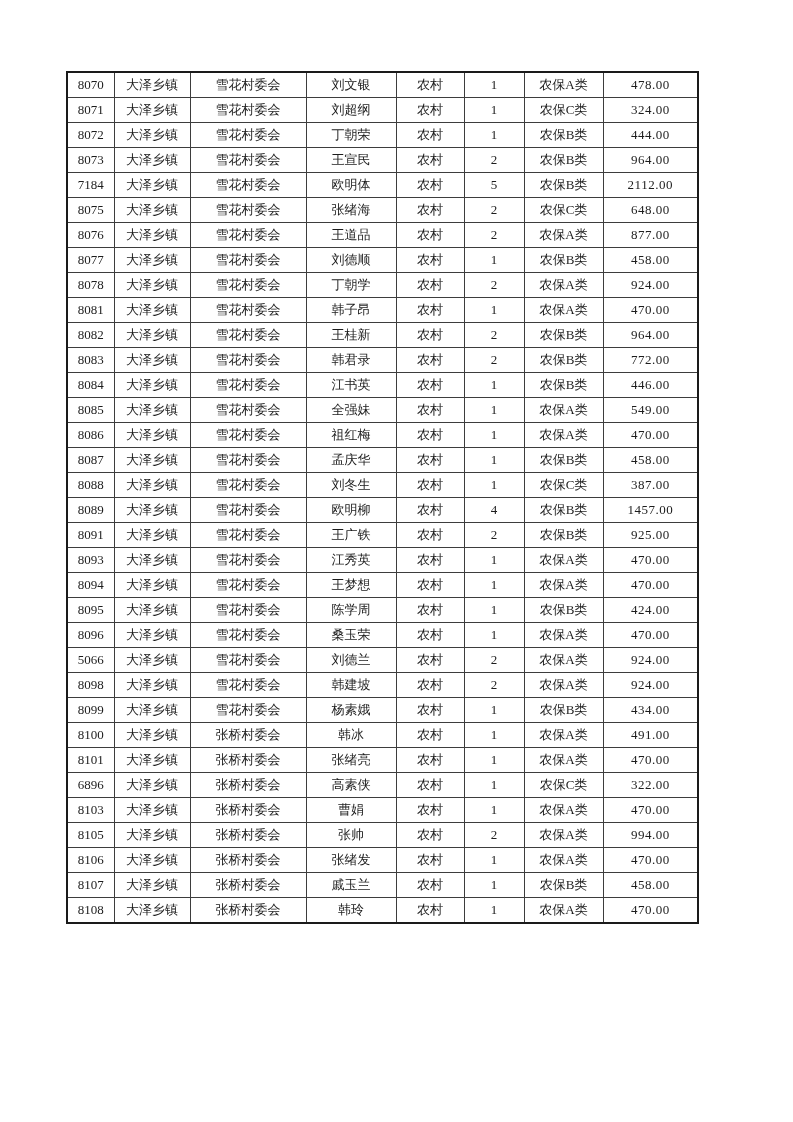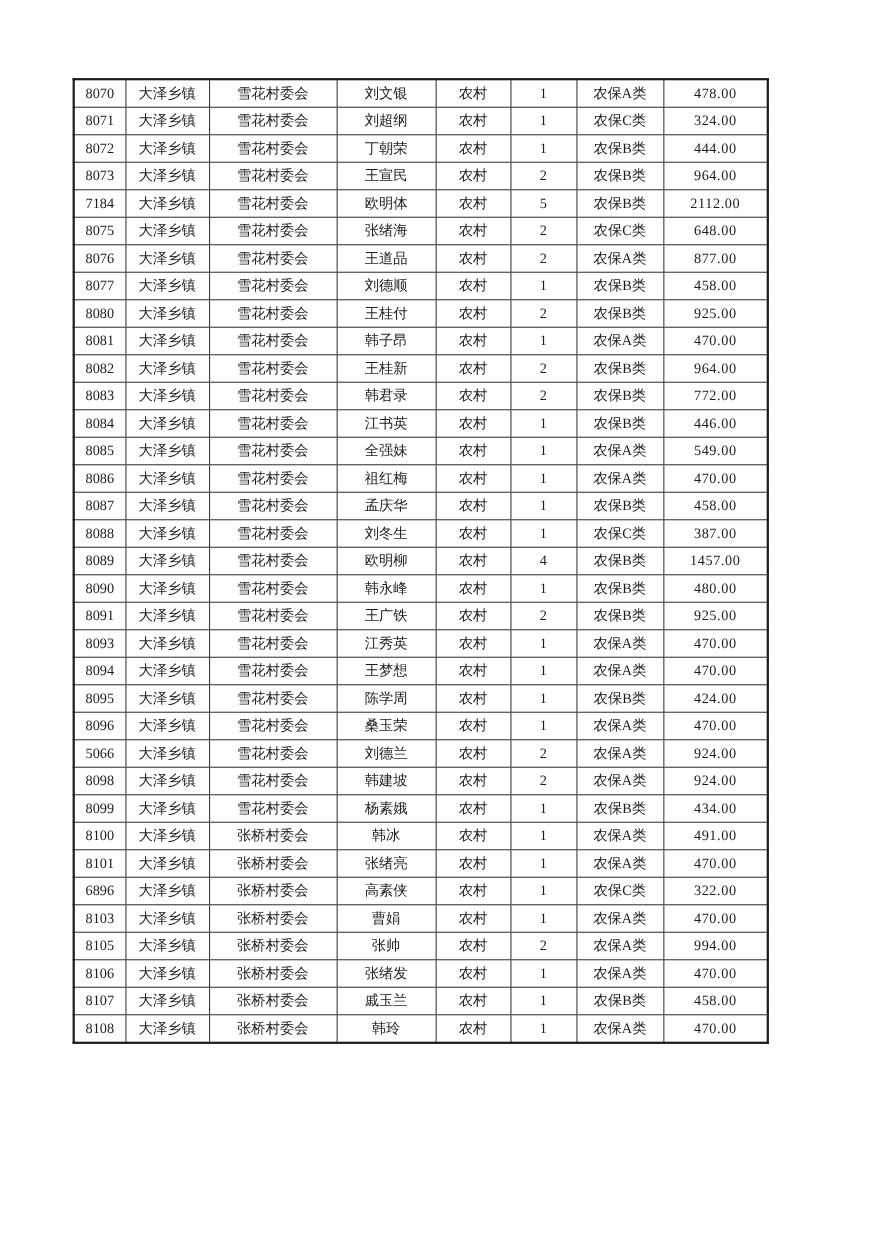--- a/index.html
+++ b/index.html
@@ -137,6 +137,16 @@
           <td class="col-amount">458.00</td>
         </tr>
         <tr>
+          <td class="col-id">8078</td>
+          <td class="col-township">大泽乡镇</td>
+          <td class="col-village-committee">雪花村委会</td>
+          <td class="col-name">丁朝学</td>
+          <td class="col-residence-type">农村</td>
+          <td class="col-count">2</td>
+          <td class="col-category">农保A类</td>
+          <td class="col-amount">924.00</td>
+        </tr>
+        <tr>
           <td class="col-id">8080</td>
           <td class="col-township">大泽乡镇</td>
           <td class="col-village-committee">雪花村委会</td>

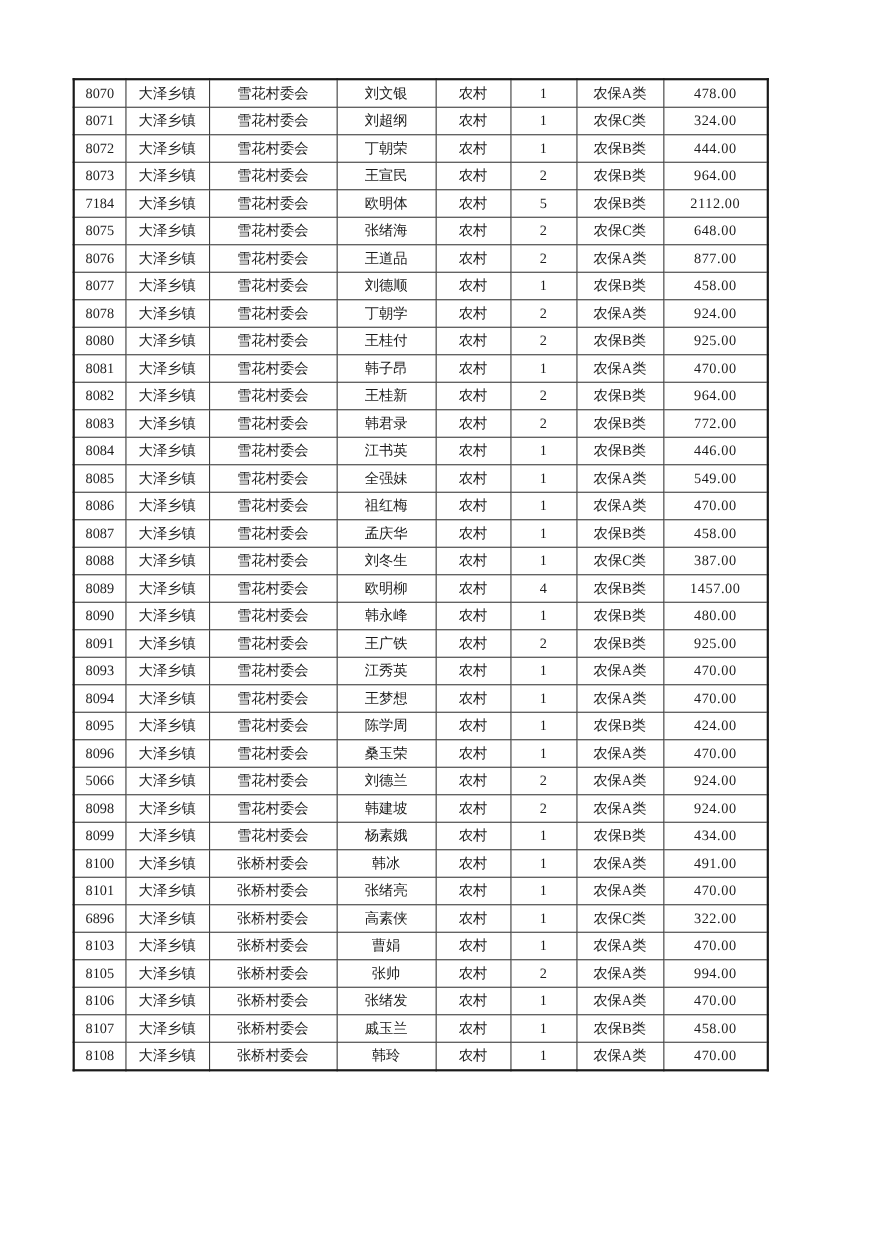--- a/index.html
+++ b/index.html
@@ -147,16 +147,6 @@
           <td class="col-amount">924.00</td>
         </tr>
         <tr>
-          <td class="col-id">8080</td>
-          <td class="col-township">大泽乡镇</td>
-          <td class="col-village-committee">雪花村委会</td>
-          <td class="col-name">王桂付</td>
-          <td class="col-residence-type">农村</td>
-          <td class="col-count">2</td>
-          <td class="col-category">农保B类</td>
-          <td class="col-amount">925.00</td>
-        </tr>
-        <tr>
           <td class="col-id">8081</td>
           <td class="col-township">大泽乡镇</td>
           <td class="col-village-committee">雪花村委会</td>

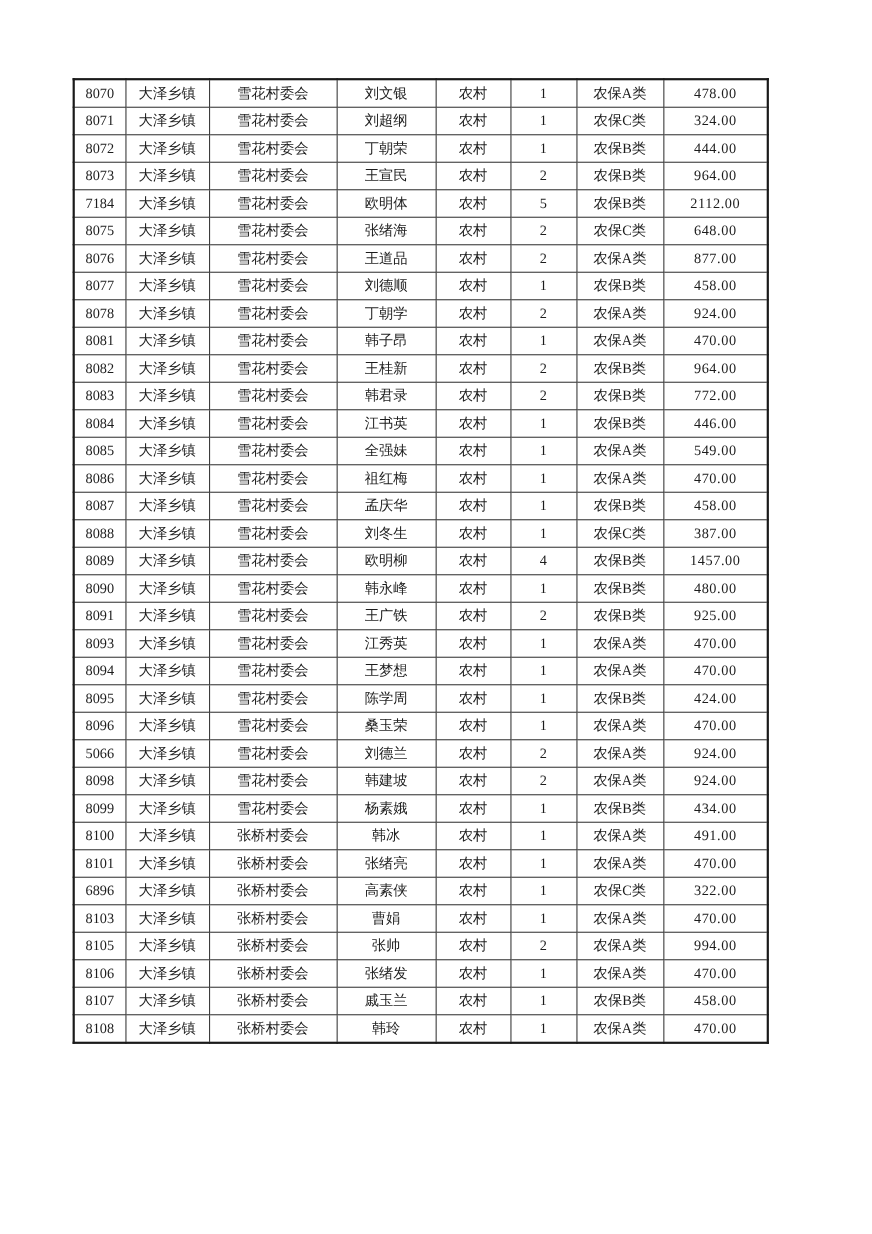--- a/index.html
+++ b/index.html
@@ -237,16 +237,6 @@
           <td class="col-amount">1457.00</td>
         </tr>
         <tr>
-          <td class="col-id">8090</td>
-          <td class="col-township">大泽乡镇</td>
-          <td class="col-village-committee">雪花村委会</td>
-          <td class="col-name">韩永峰</td>
-          <td class="col-residence-type">农村</td>
-          <td class="col-count">1</td>
-          <td class="col-category">农保B类</td>
-          <td class="col-amount">480.00</td>
-        </tr>
-        <tr>
           <td class="col-id">8091</td>
           <td class="col-township">大泽乡镇</td>
           <td class="col-village-committee">雪花村委会</td>

